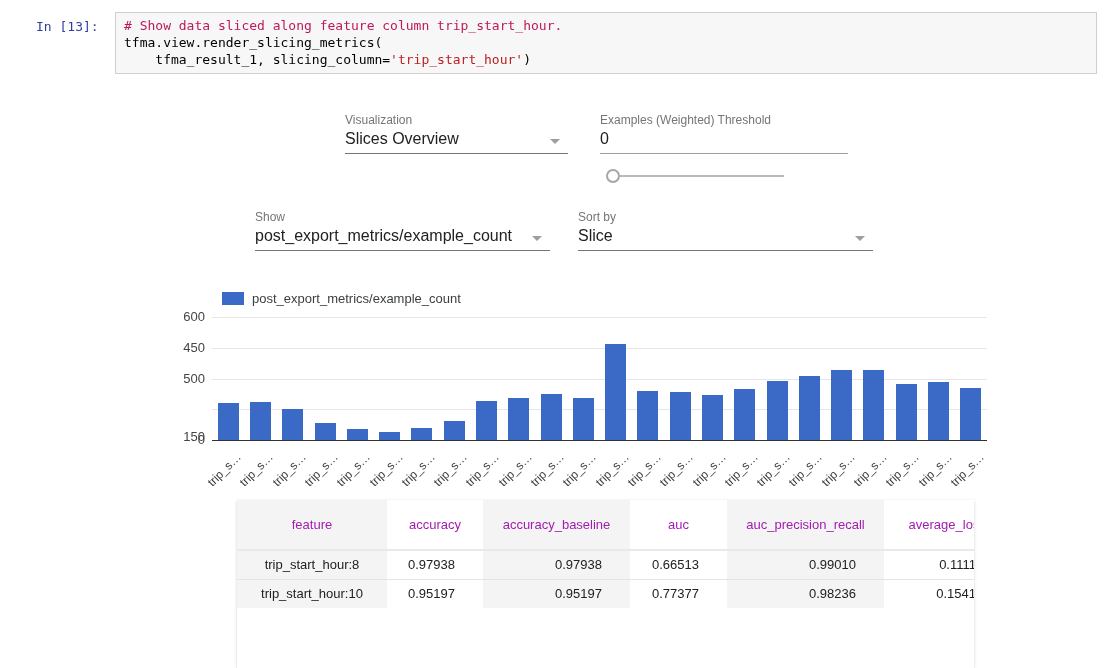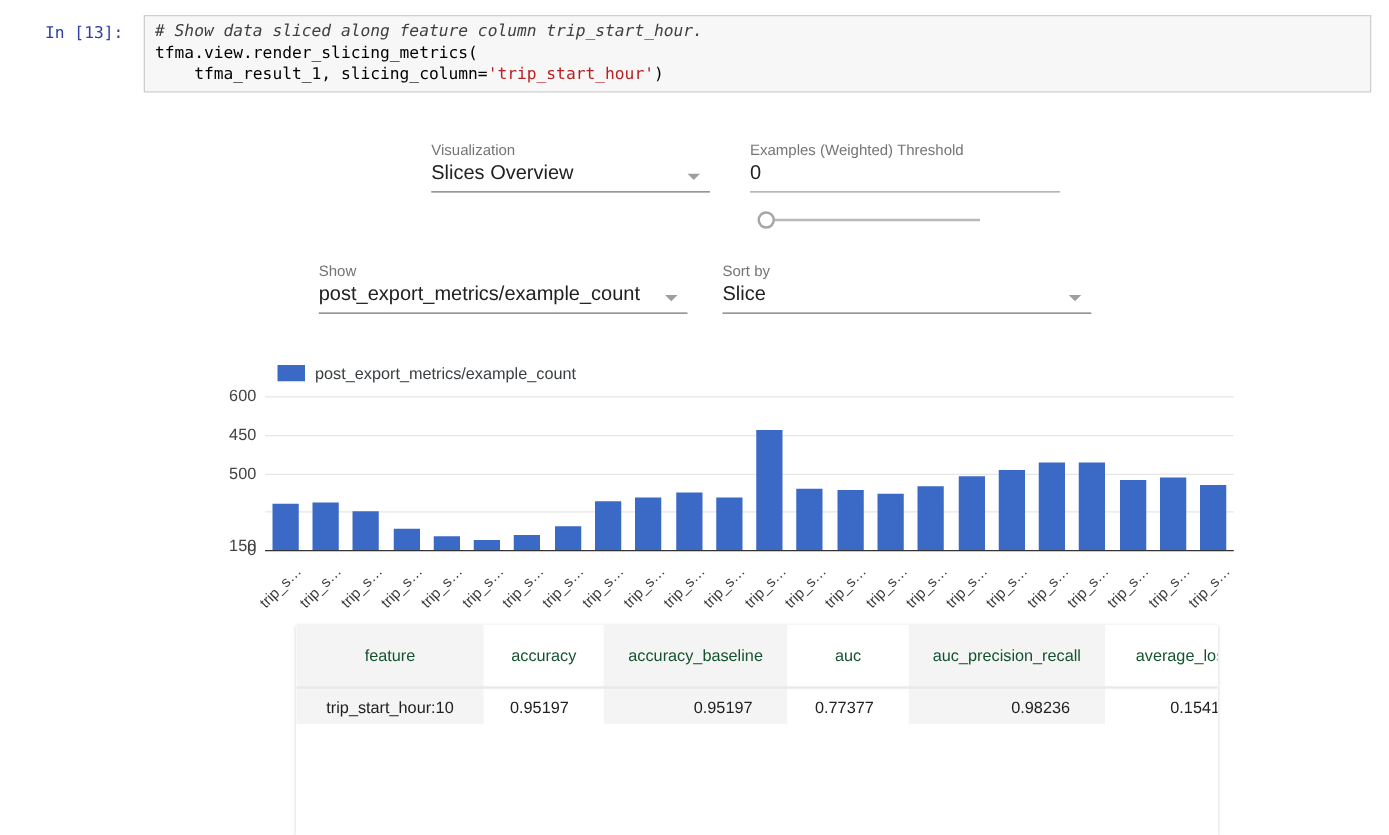--- a/index.html
+++ b/index.html
@@ -19,7 +19,7 @@
     font-family:"DejaVu Sans Mono", monospace; font-size:13px; line-height:17px;
     white-space:pre; overflow:hidden;
   }
-  .code-comment { color:#404040; font-style:italic; }
+  .code-comment { color:#be185d; }
   .code-plain   { color:#000000; }
   .code-string  { color:#BA2121; }
   

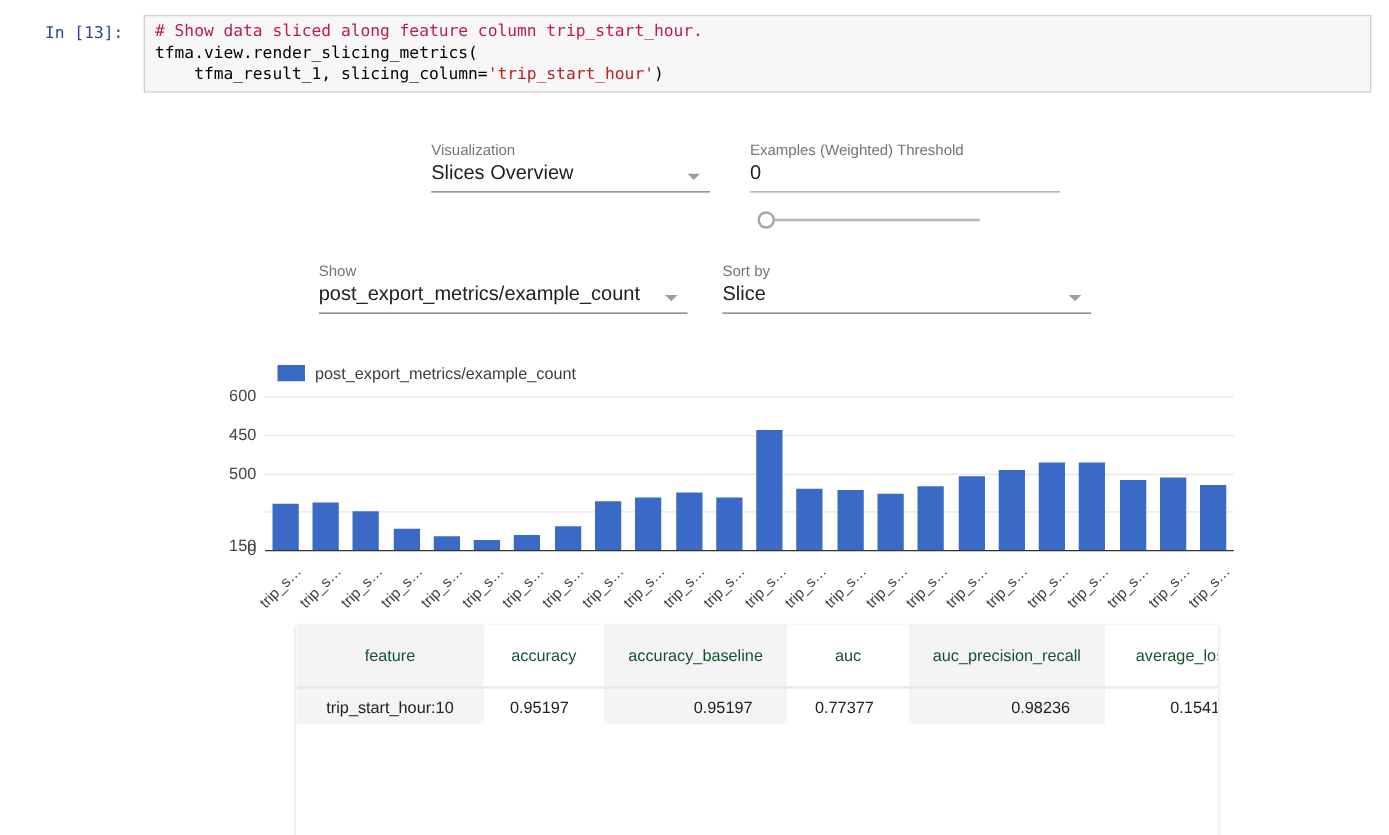--- a/index.html
+++ b/index.html
@@ -64,7 +64,7 @@
   }
   #metrics-table { border-collapse:collapse; table-layout:fixed; width:767px; font-size:13px; }
   #metrics-table th {
-    height:50px; font-weight:normal; color:#14532d; text-align:center; background:#ffffff;
+    height:50px; font-weight:normal; color:#a21caf; text-align:center; background:#ffffff;
   }
   #metrics-table td { height:29px; color:#212121; background:#ffffff; }
   #metrics-table tbody tr { border-top:1px solid #e4e4e4; }

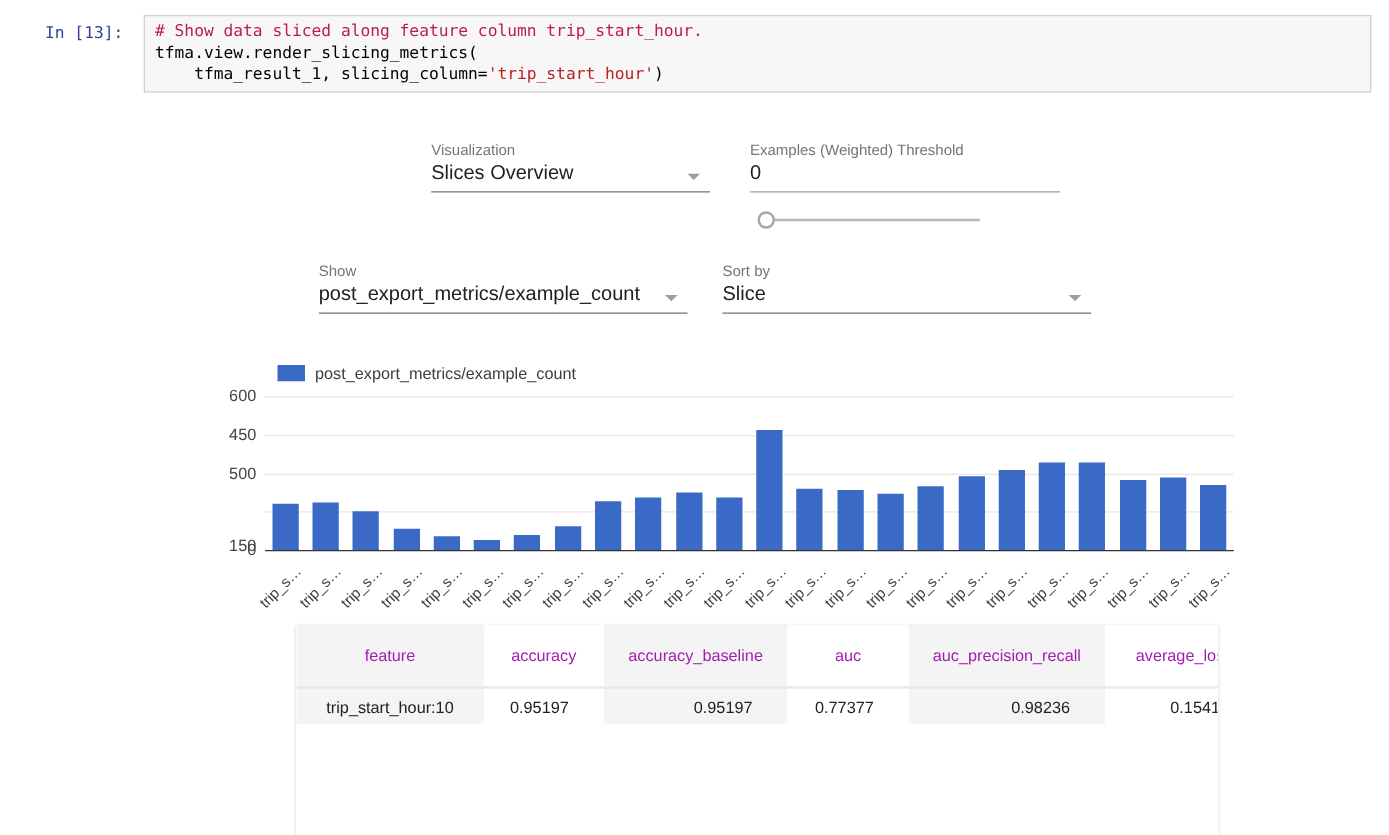--- a/index.html
+++ b/index.html
@@ -191,6 +191,14 @@
       </thead>
     <tbody id="mt-body">
         <tr>
+          <td class="feat stripe">trip_start_hour:8</td>
+          <td class="num">0.97938</td>
+          <td class="num stripe">0.97938</td>
+          <td class="num">0.66513</td>
+          <td class="num stripe">0.99010</td>
+          <td class="num">0.1111</td>
+        </tr>
+        <tr>
           <td class="feat stripe">trip_start_hour:10</td>
           <td class="num">0.95197</td>
           <td class="num stripe">0.95197</td>

